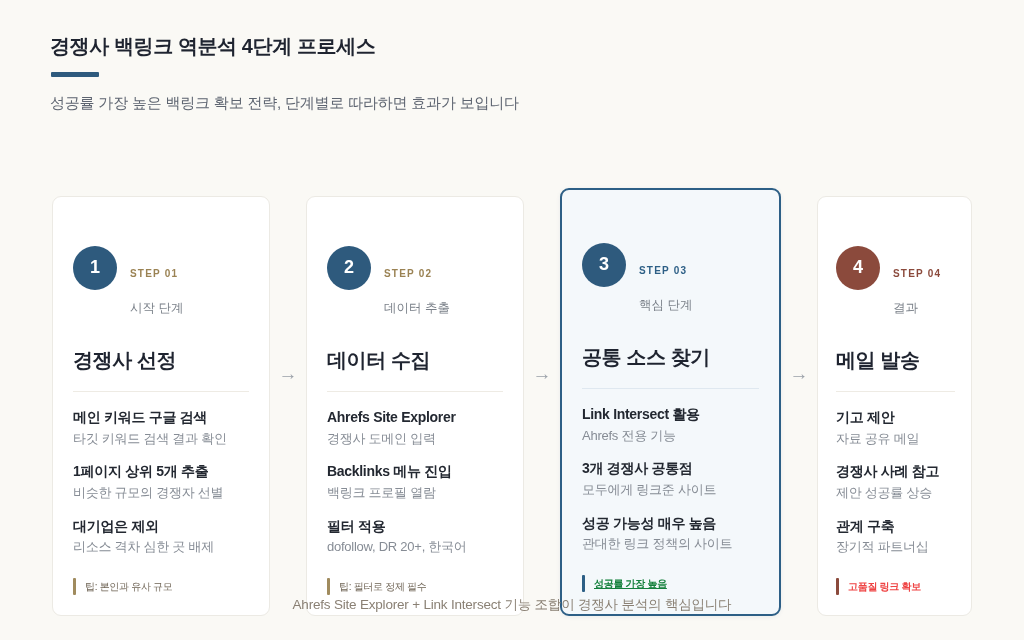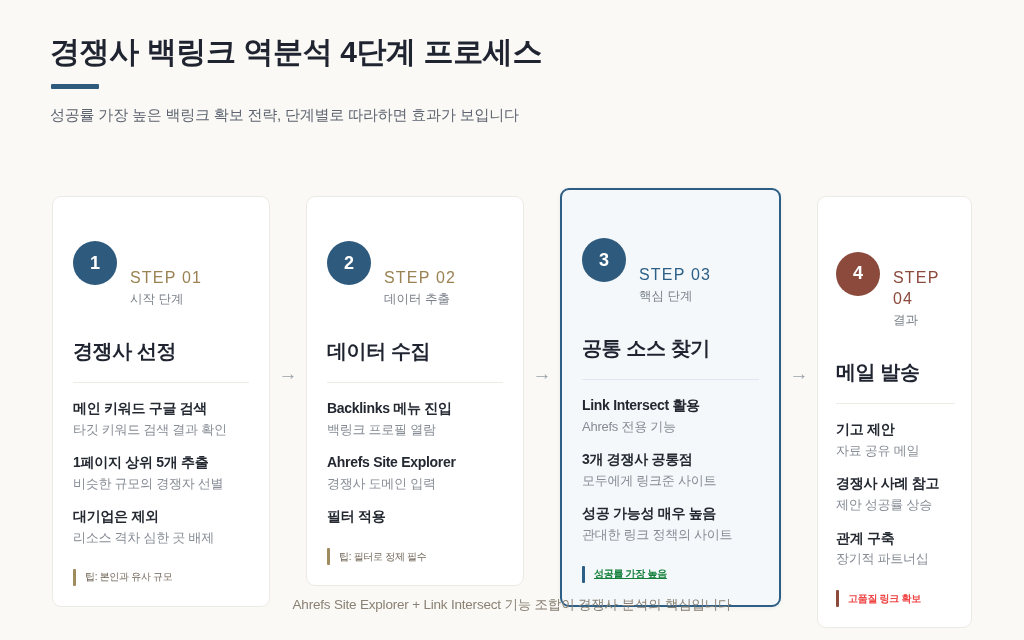--- a/index.html
+++ b/index.html
@@ -29,7 +29,7 @@
     width: 900px;
   }
   .title {
-    font-size: 30px;
+    font-size: 20px;
     font-weight: bold;
     letter-spacing: -0.4px;
     color: #1f2430;

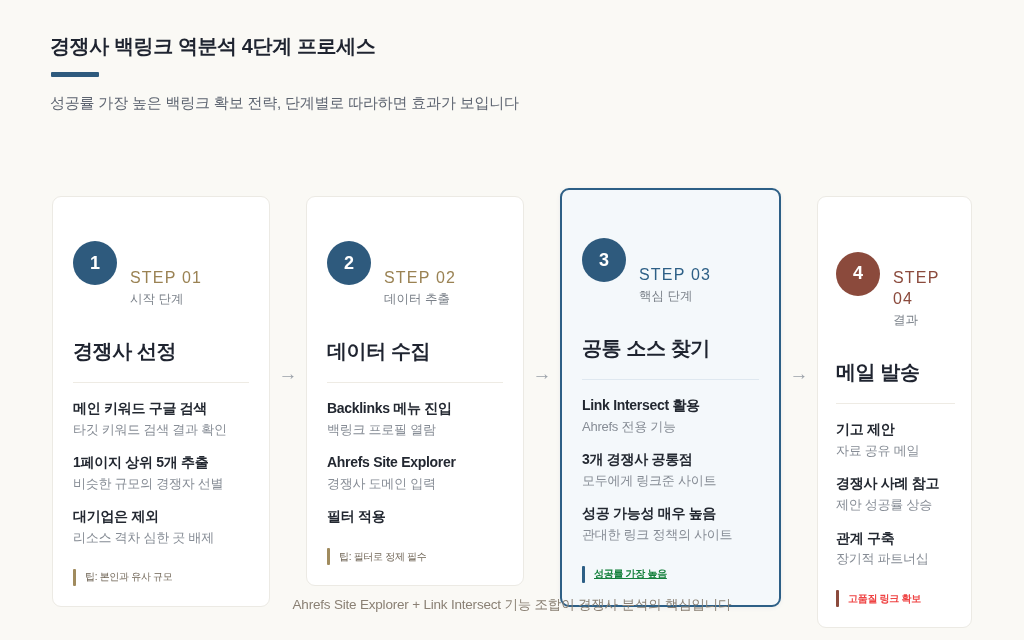--- a/index.html
+++ b/index.html
@@ -113,8 +113,8 @@
   .badge.brown { background: #8b4a3c; }
   .step-meta { line-height: 1.32; }
   .step-label {
-    font-size: 16px;
-    font-weight: normal;
+    font-size: 10px;
+    font-weight: bold;
     letter-spacing: 1.2px;
     color: #9a8253;
     margin-top: 48px;

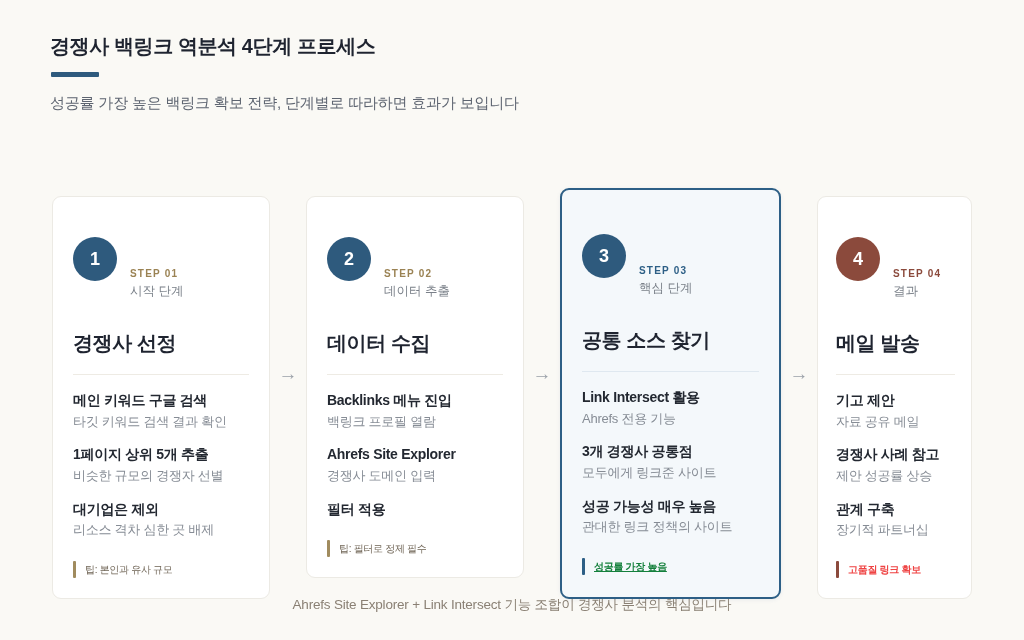--- a/index.html
+++ b/index.html
@@ -124,7 +124,7 @@
   .step-sub {
     font-size: 12.5px;
     color: #7a8089;
-    margin-top: 3px;
+    margin-top: 20px;
   }
 
   .card-title {

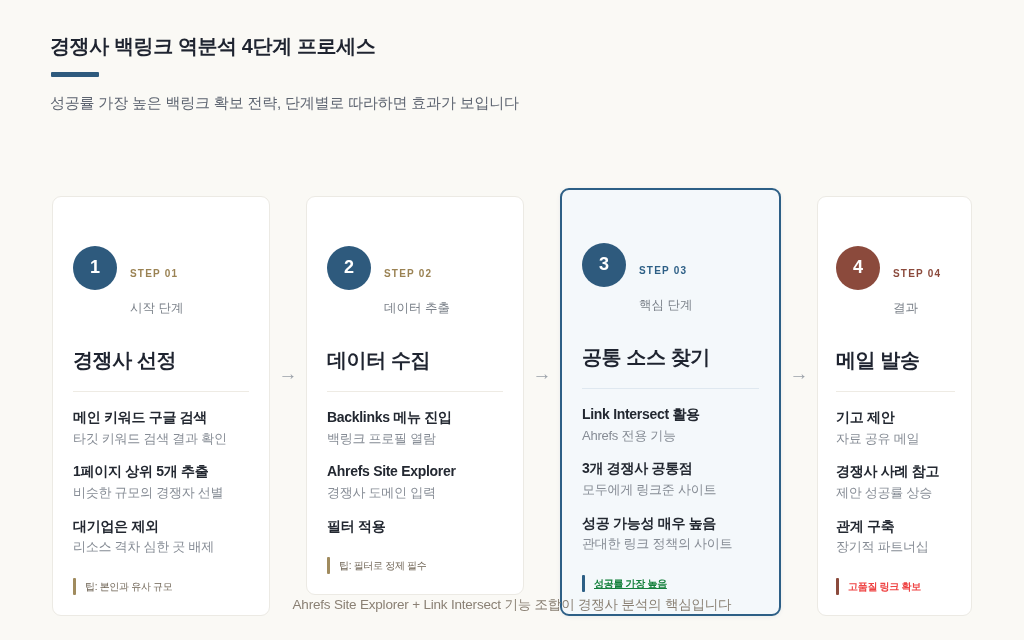--- a/index.html
+++ b/index.html
@@ -252,12 +252,12 @@
       <div class="divider"></div>
       <div class="items">
         <div class="item">
+          <div class="item-title">Ahrefs Site Explorer</div>
+          <div class="item-desc">경쟁사 도메인 입력</div>
+        </div>
+        <div class="item">
           <div class="item-title">Backlinks 메뉴 진입</div>
           <div class="item-desc">백링크 프로필 열람</div>
-        </div>
-        <div class="item">
-          <div class="item-title">Ahrefs Site Explorer</div>
-          <div class="item-desc">경쟁사 도메인 입력</div>
         </div>
         <div class="item">
           <div class="item-title">필터 적용</div>

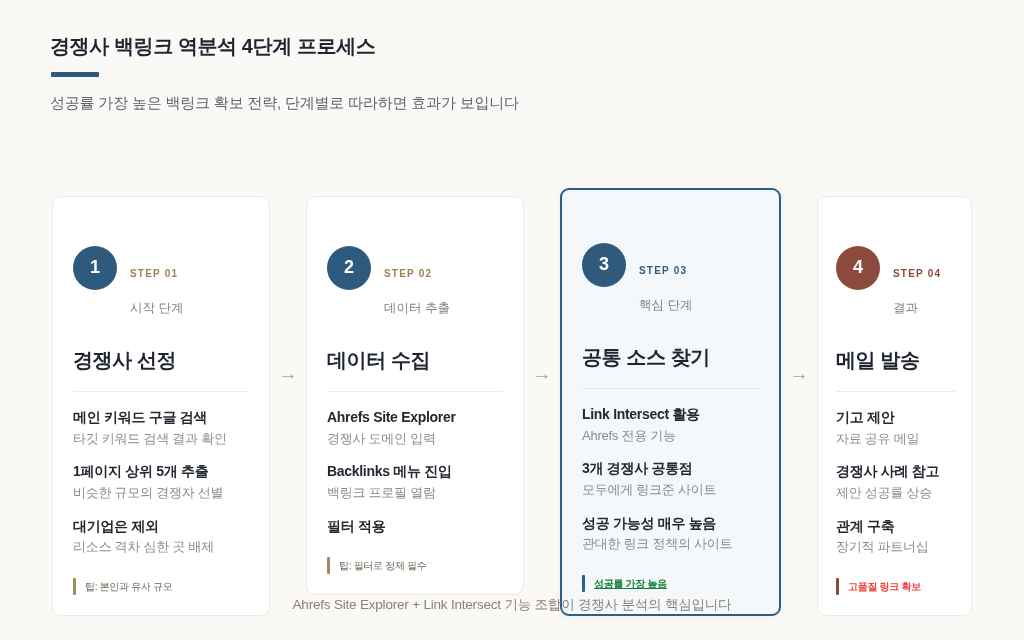--- a/index.html
+++ b/index.html
@@ -261,6 +261,7 @@
         </div>
         <div class="item">
           <div class="item-title">필터 적용</div>
+          <div class="item-desc">dofollow, DR 20+, 한국어</div>
         </div>
       </div>
       <div class="tip">

